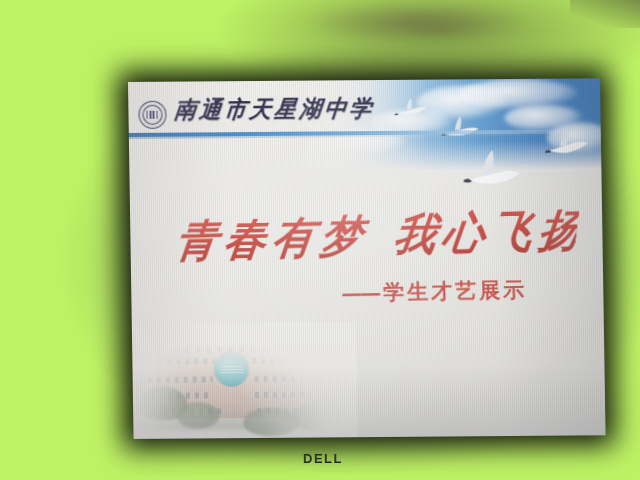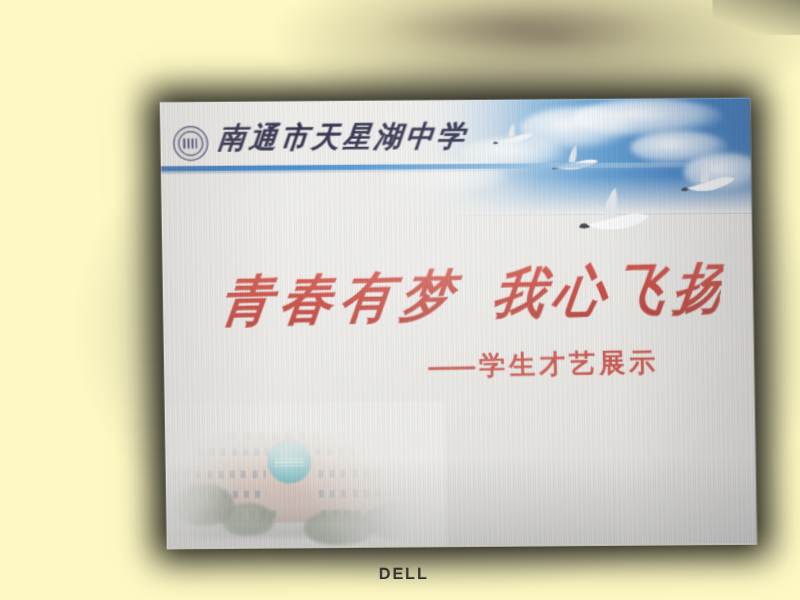--- a/index.html
+++ b/index.html
@@ -19,7 +19,7 @@
     position: relative;
     width: 640px;
     height: 480px;
-    background: #fef9c3;
+    background: #bef264;
     overflow: hidden;
   }
 

